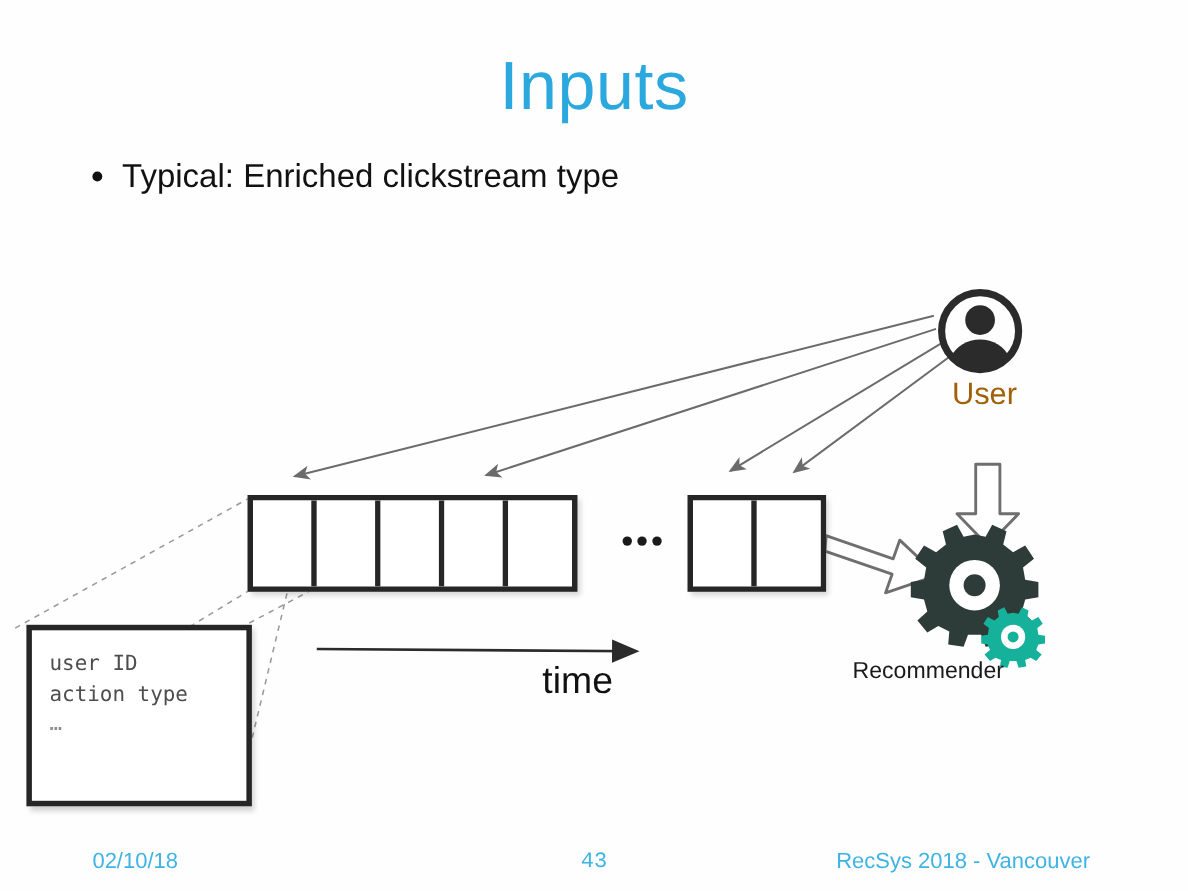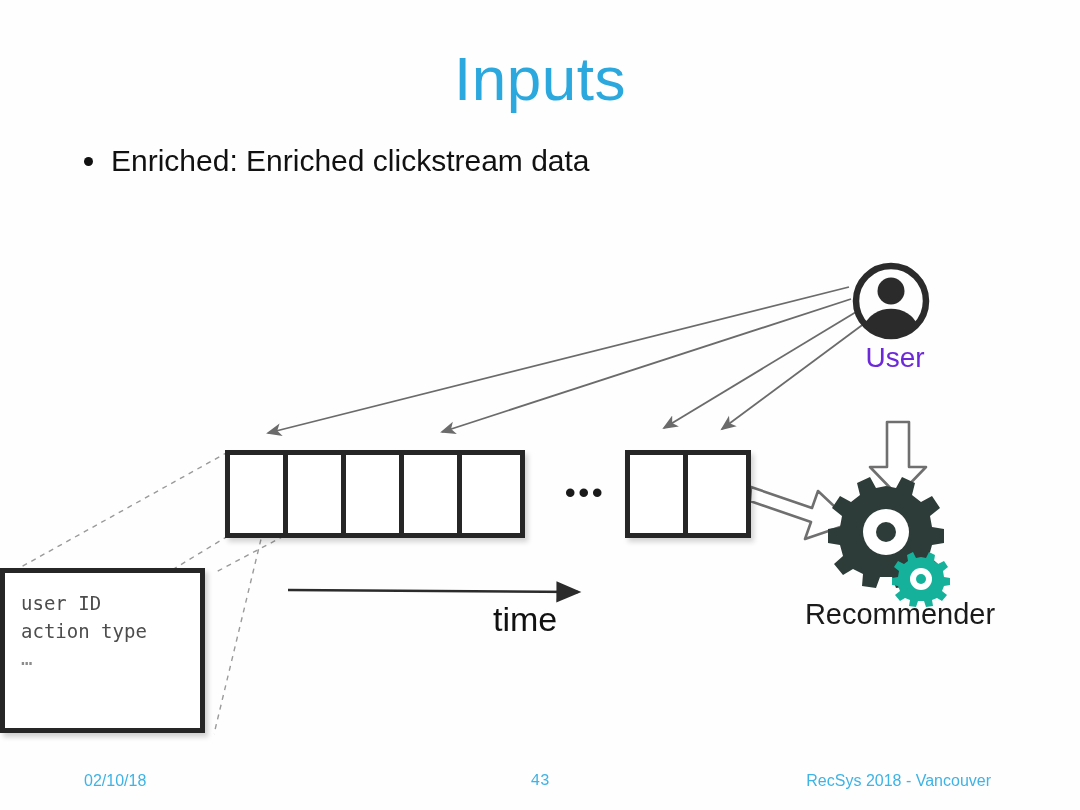--- a/index.html
+++ b/index.html
@@ -185,7 +185,7 @@
 
 <div id="bullet-row">
   <span id="bullet-dot"></span>
-  <span id="bullet-text">Enriched: Enriched clickstream data</span>
+  <span id="bullet-text">Typical: Enriched clickstream type</span>
 </div>
 
 <svg id="diagram-svg" viewBox="0 0 1080 810">

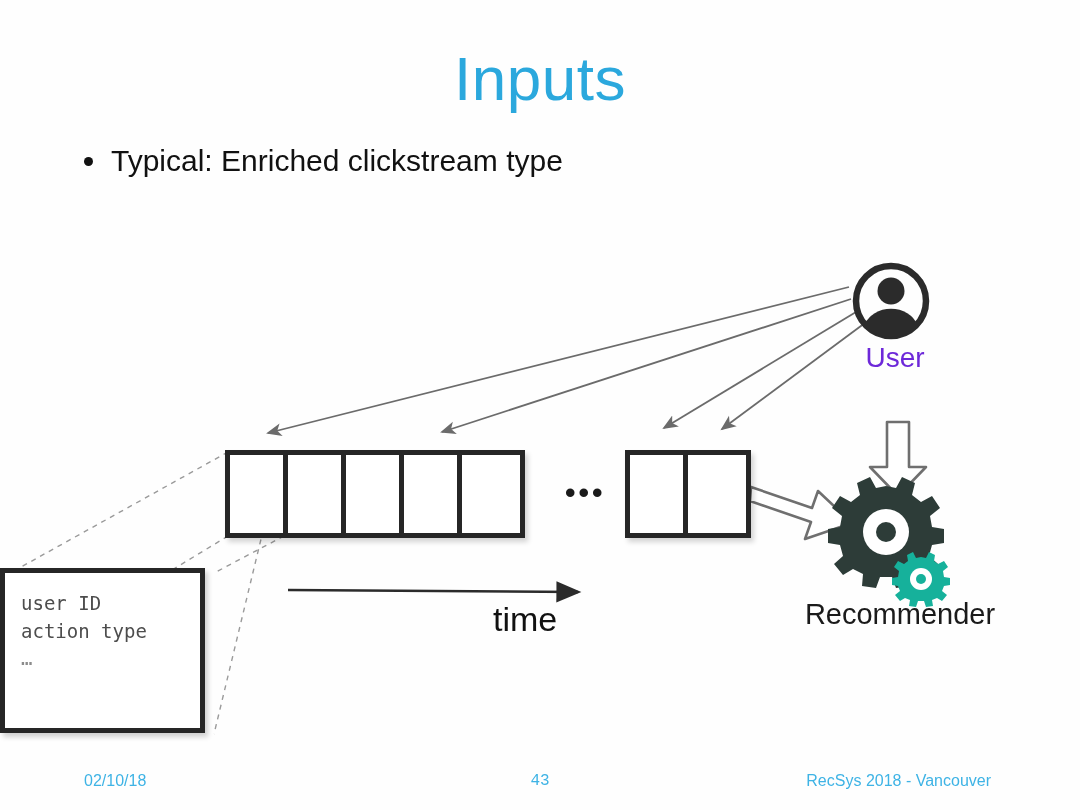--- a/index.html
+++ b/index.html
@@ -119,7 +119,7 @@
   #user-label {
     margin-top: 4px;
     font-size: 28px;
-    color: #6d28d9;
+    color: #a16207;
   }
 
   

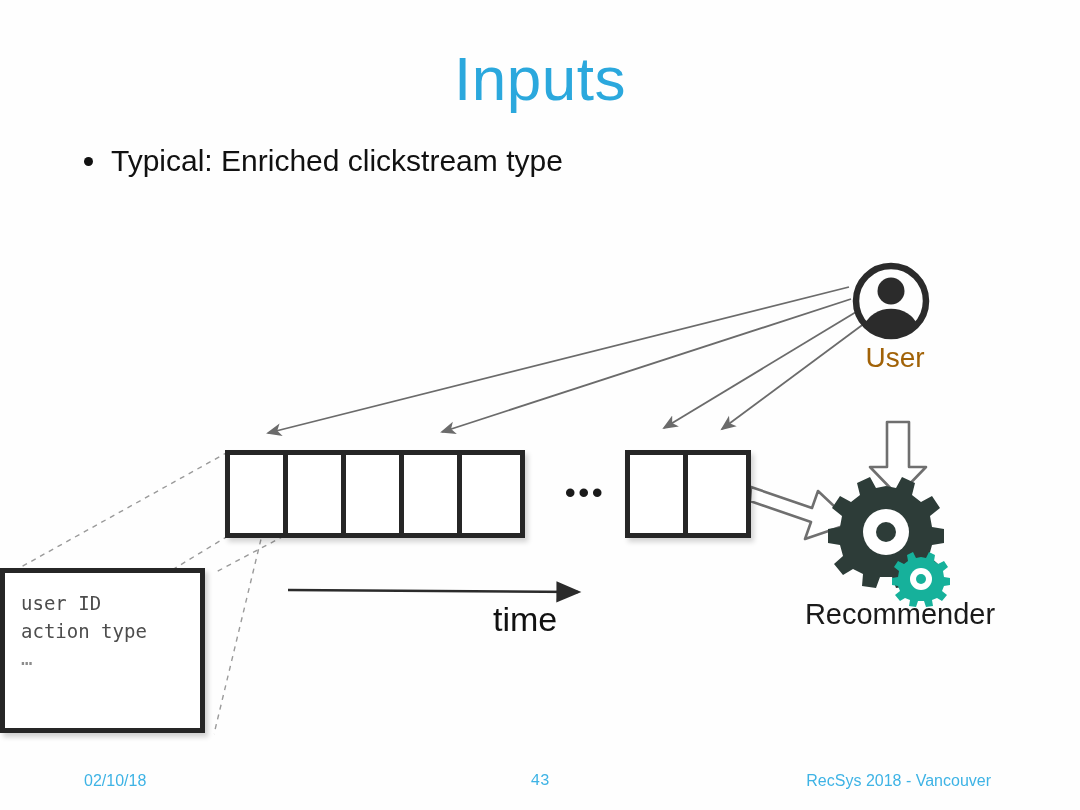--- a/index.html
+++ b/index.html
@@ -143,7 +143,7 @@
   
   #schema-box {
     position: absolute;
-    left: 0;
+    left: 24px;
     top: 568px;
     width: 205px;
     height: 165px;

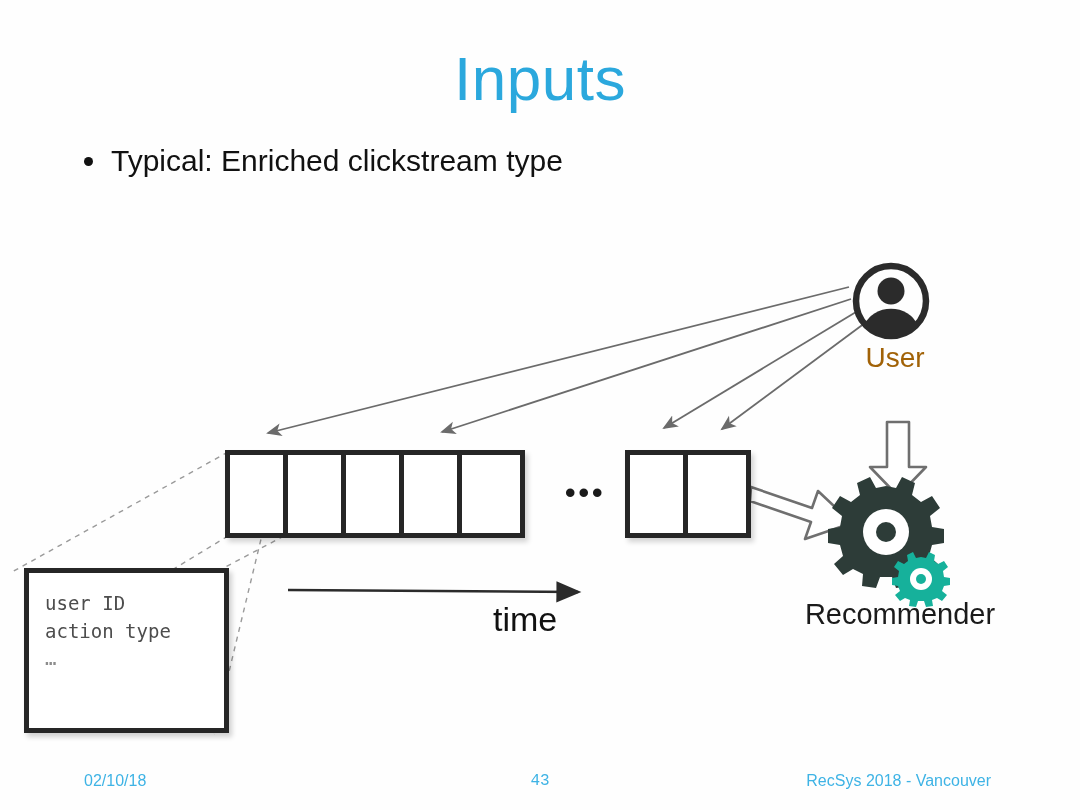--- a/index.html
+++ b/index.html
@@ -135,8 +135,8 @@
     left: 0;
     top: 108px;
     width: 250px;
-    text-align: center;
-    font-size: 29px;
+    text-align: left;
+    font-size: 21px;
     color: #1a1a1a;
   }
 

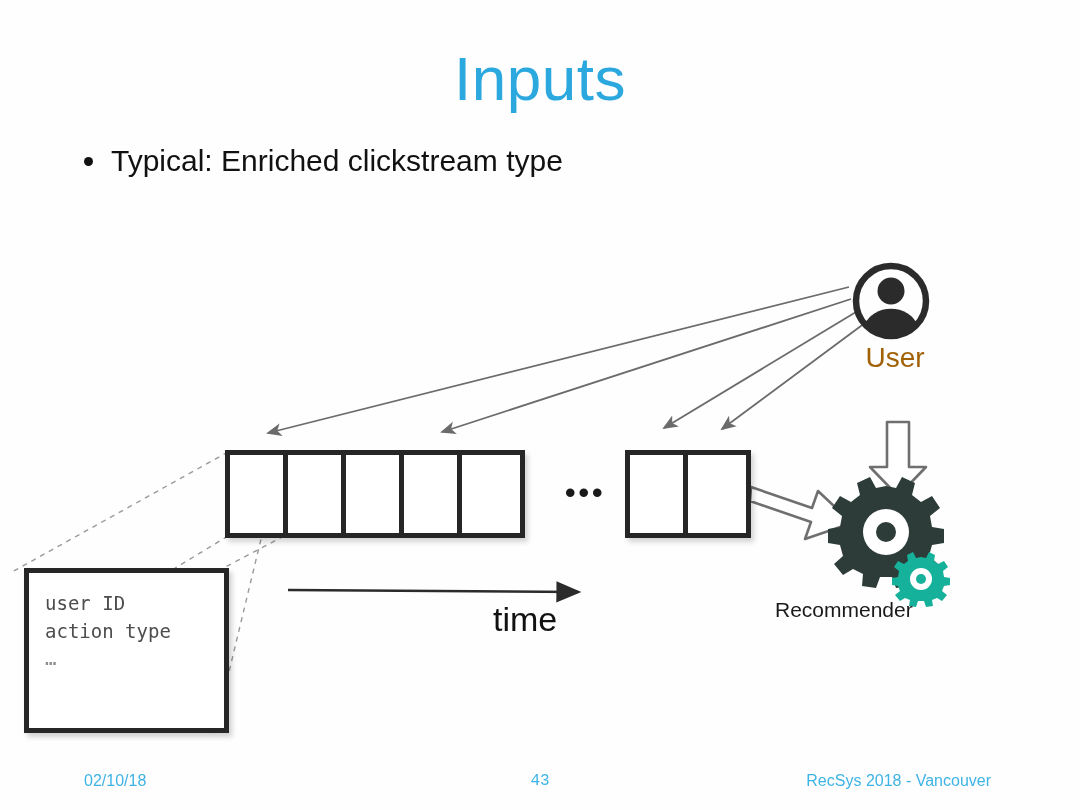--- a/index.html
+++ b/index.html
@@ -171,7 +171,7 @@
   #footer { position: absolute; left: 0; top: 772px; width: 1080px; height: 26px; }
   .footer-text {
     position: absolute;
-    font-size: 16px;
+    font-size: 20px;
     color: #3eb3e5;
   }
   #footer-date { left: 84px; }

